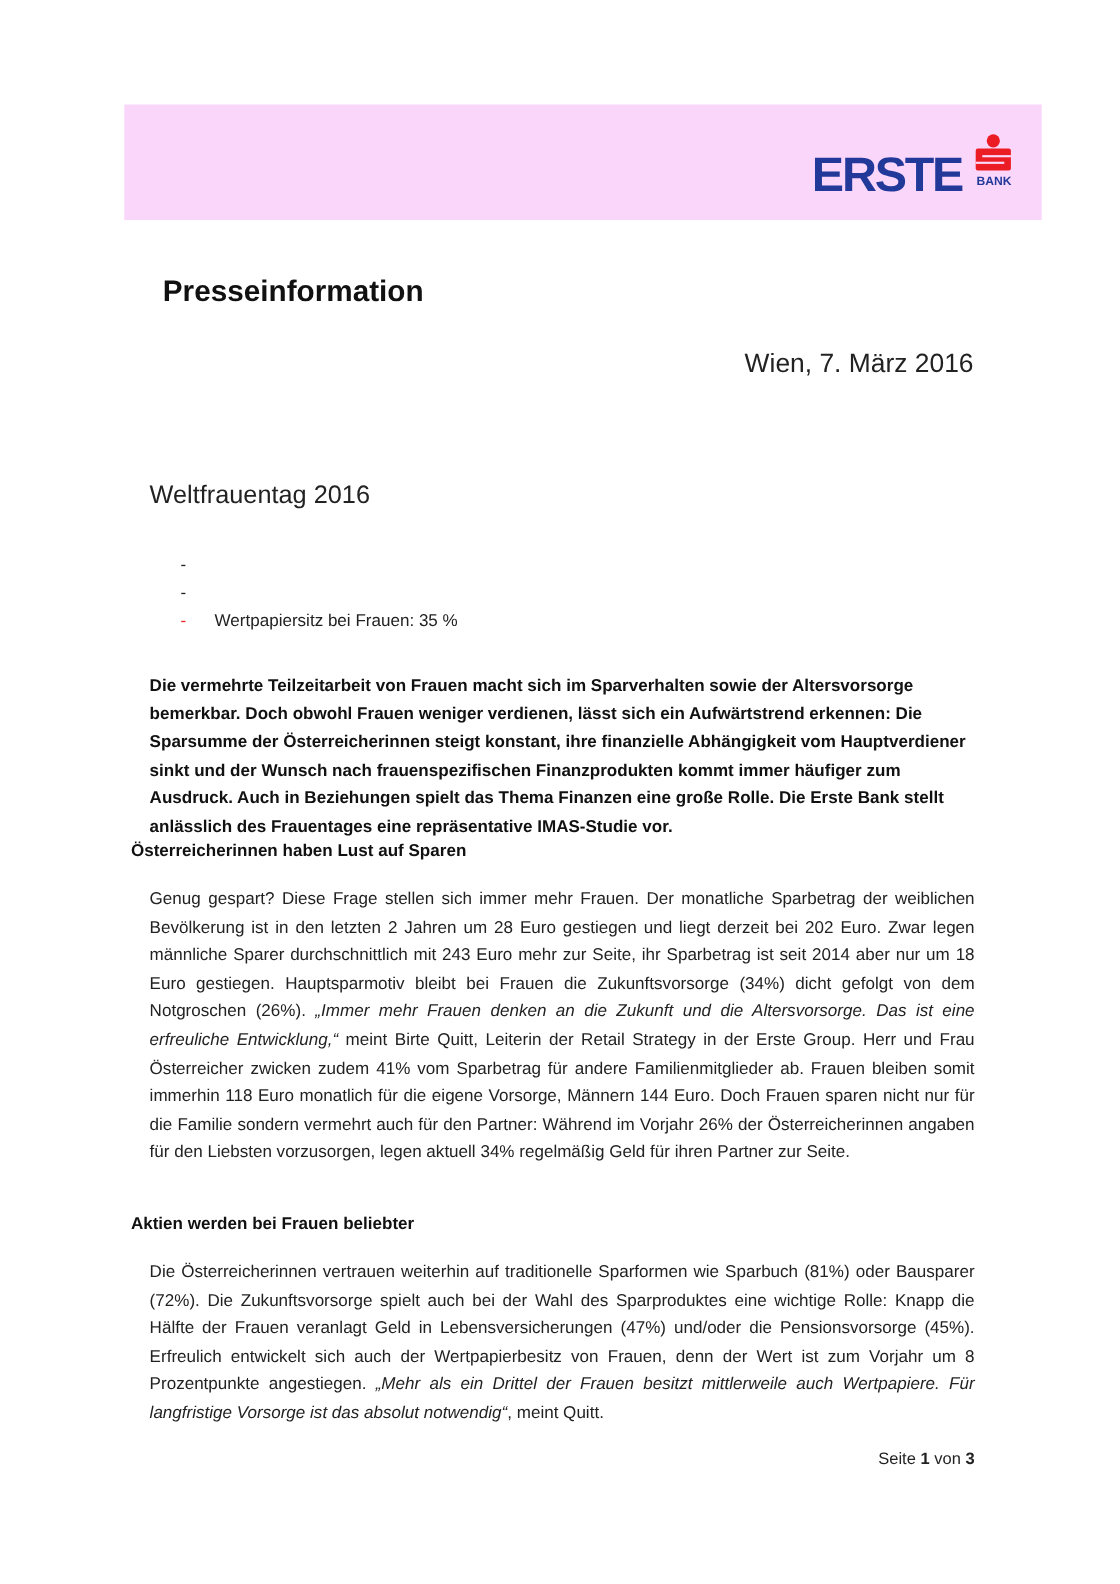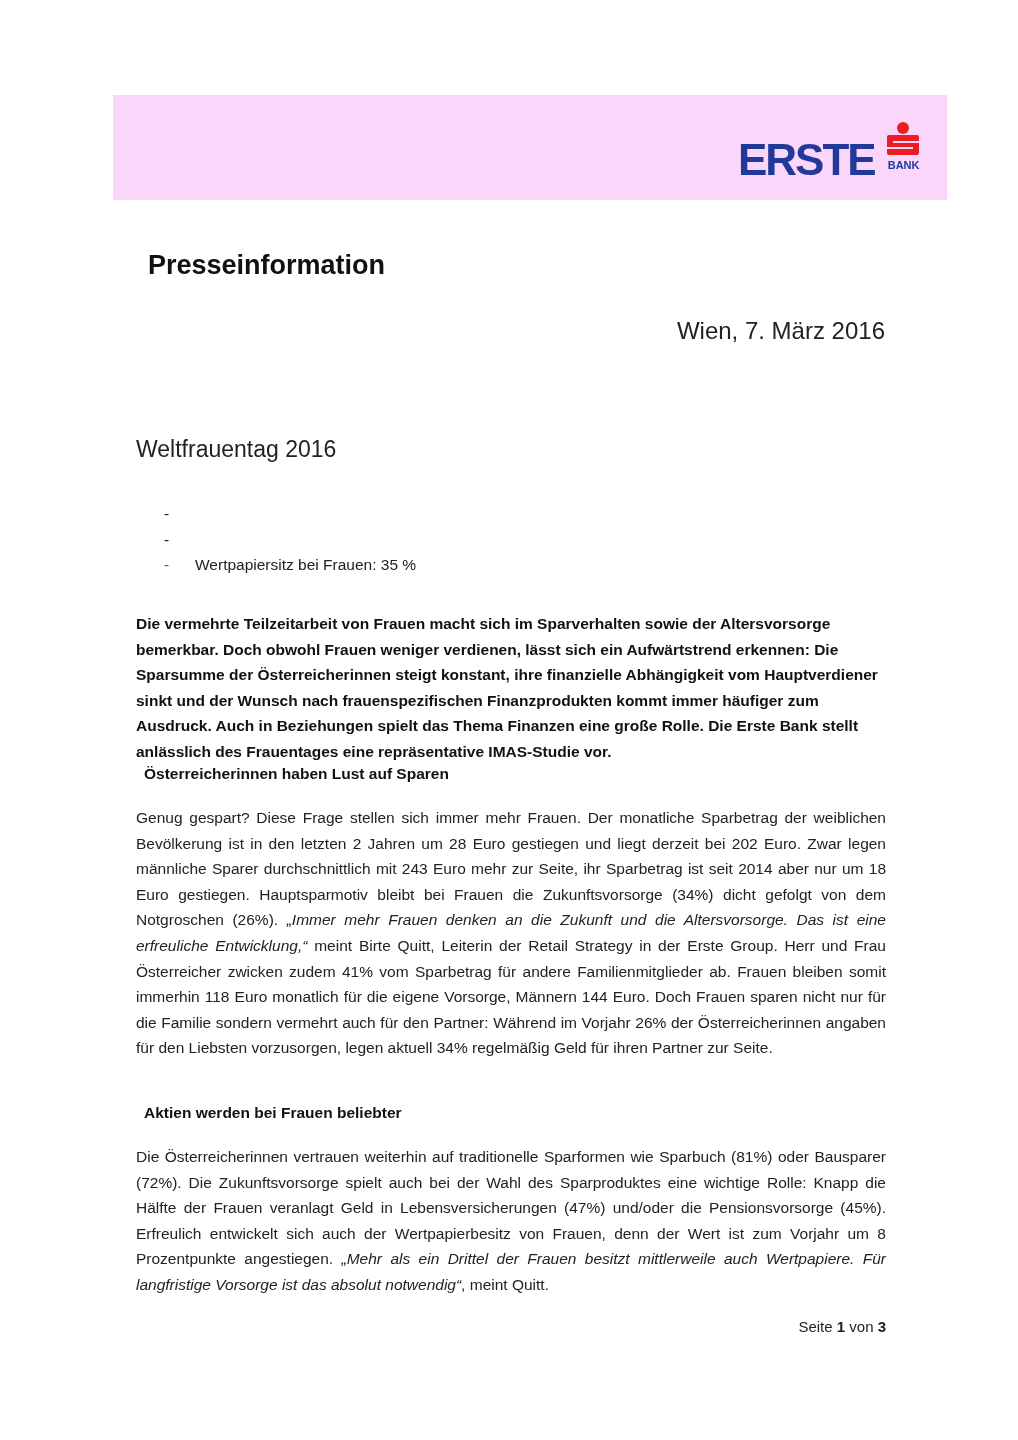--- a/index.html
+++ b/index.html
@@ -60,7 +60,7 @@
       line-height: 25.6px; color: #111; margin: 0;
     }
     .subhead {
-      position: absolute; left: 144px; font-size: 15.5px; font-weight: bold; color: #111; margin: 0;
+      position: absolute; left: 119px; font-size: 15.5px; font-weight: bold; color: #111; margin: 0;
     }
     .para {
       position: absolute; left: 136px; width: 750px; font-size: 15.5px; line-height: 25.6px;

